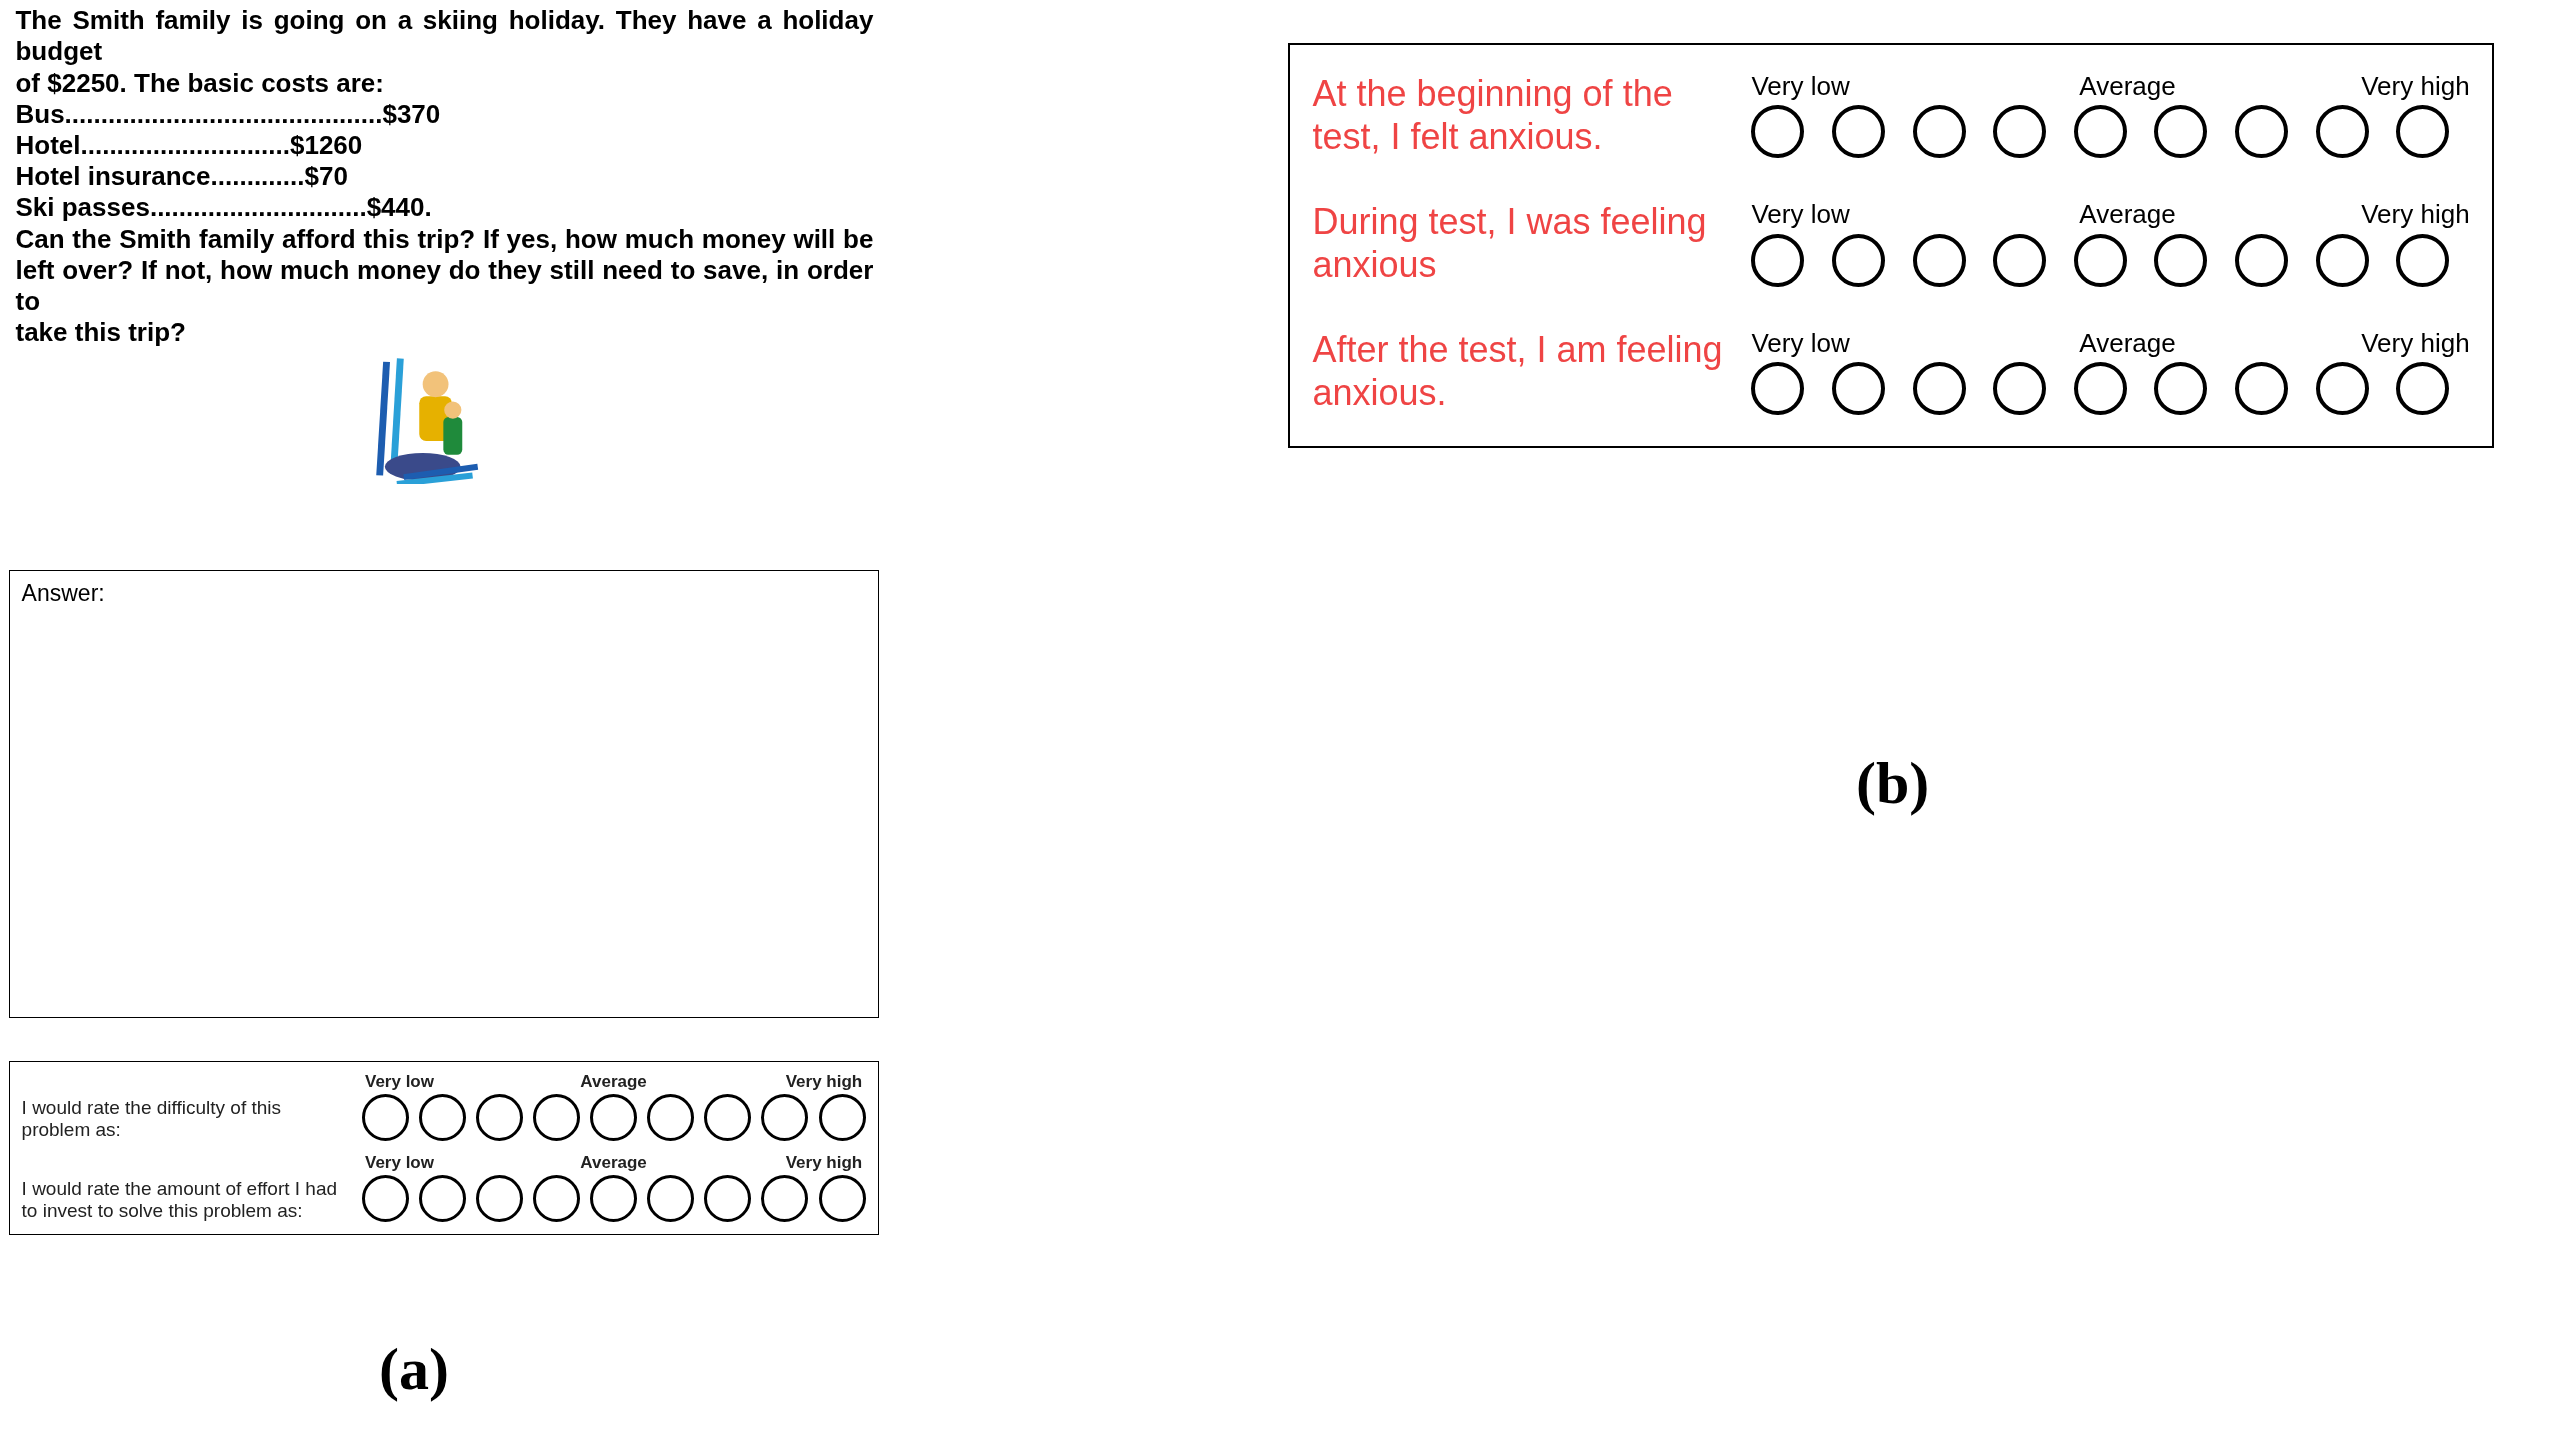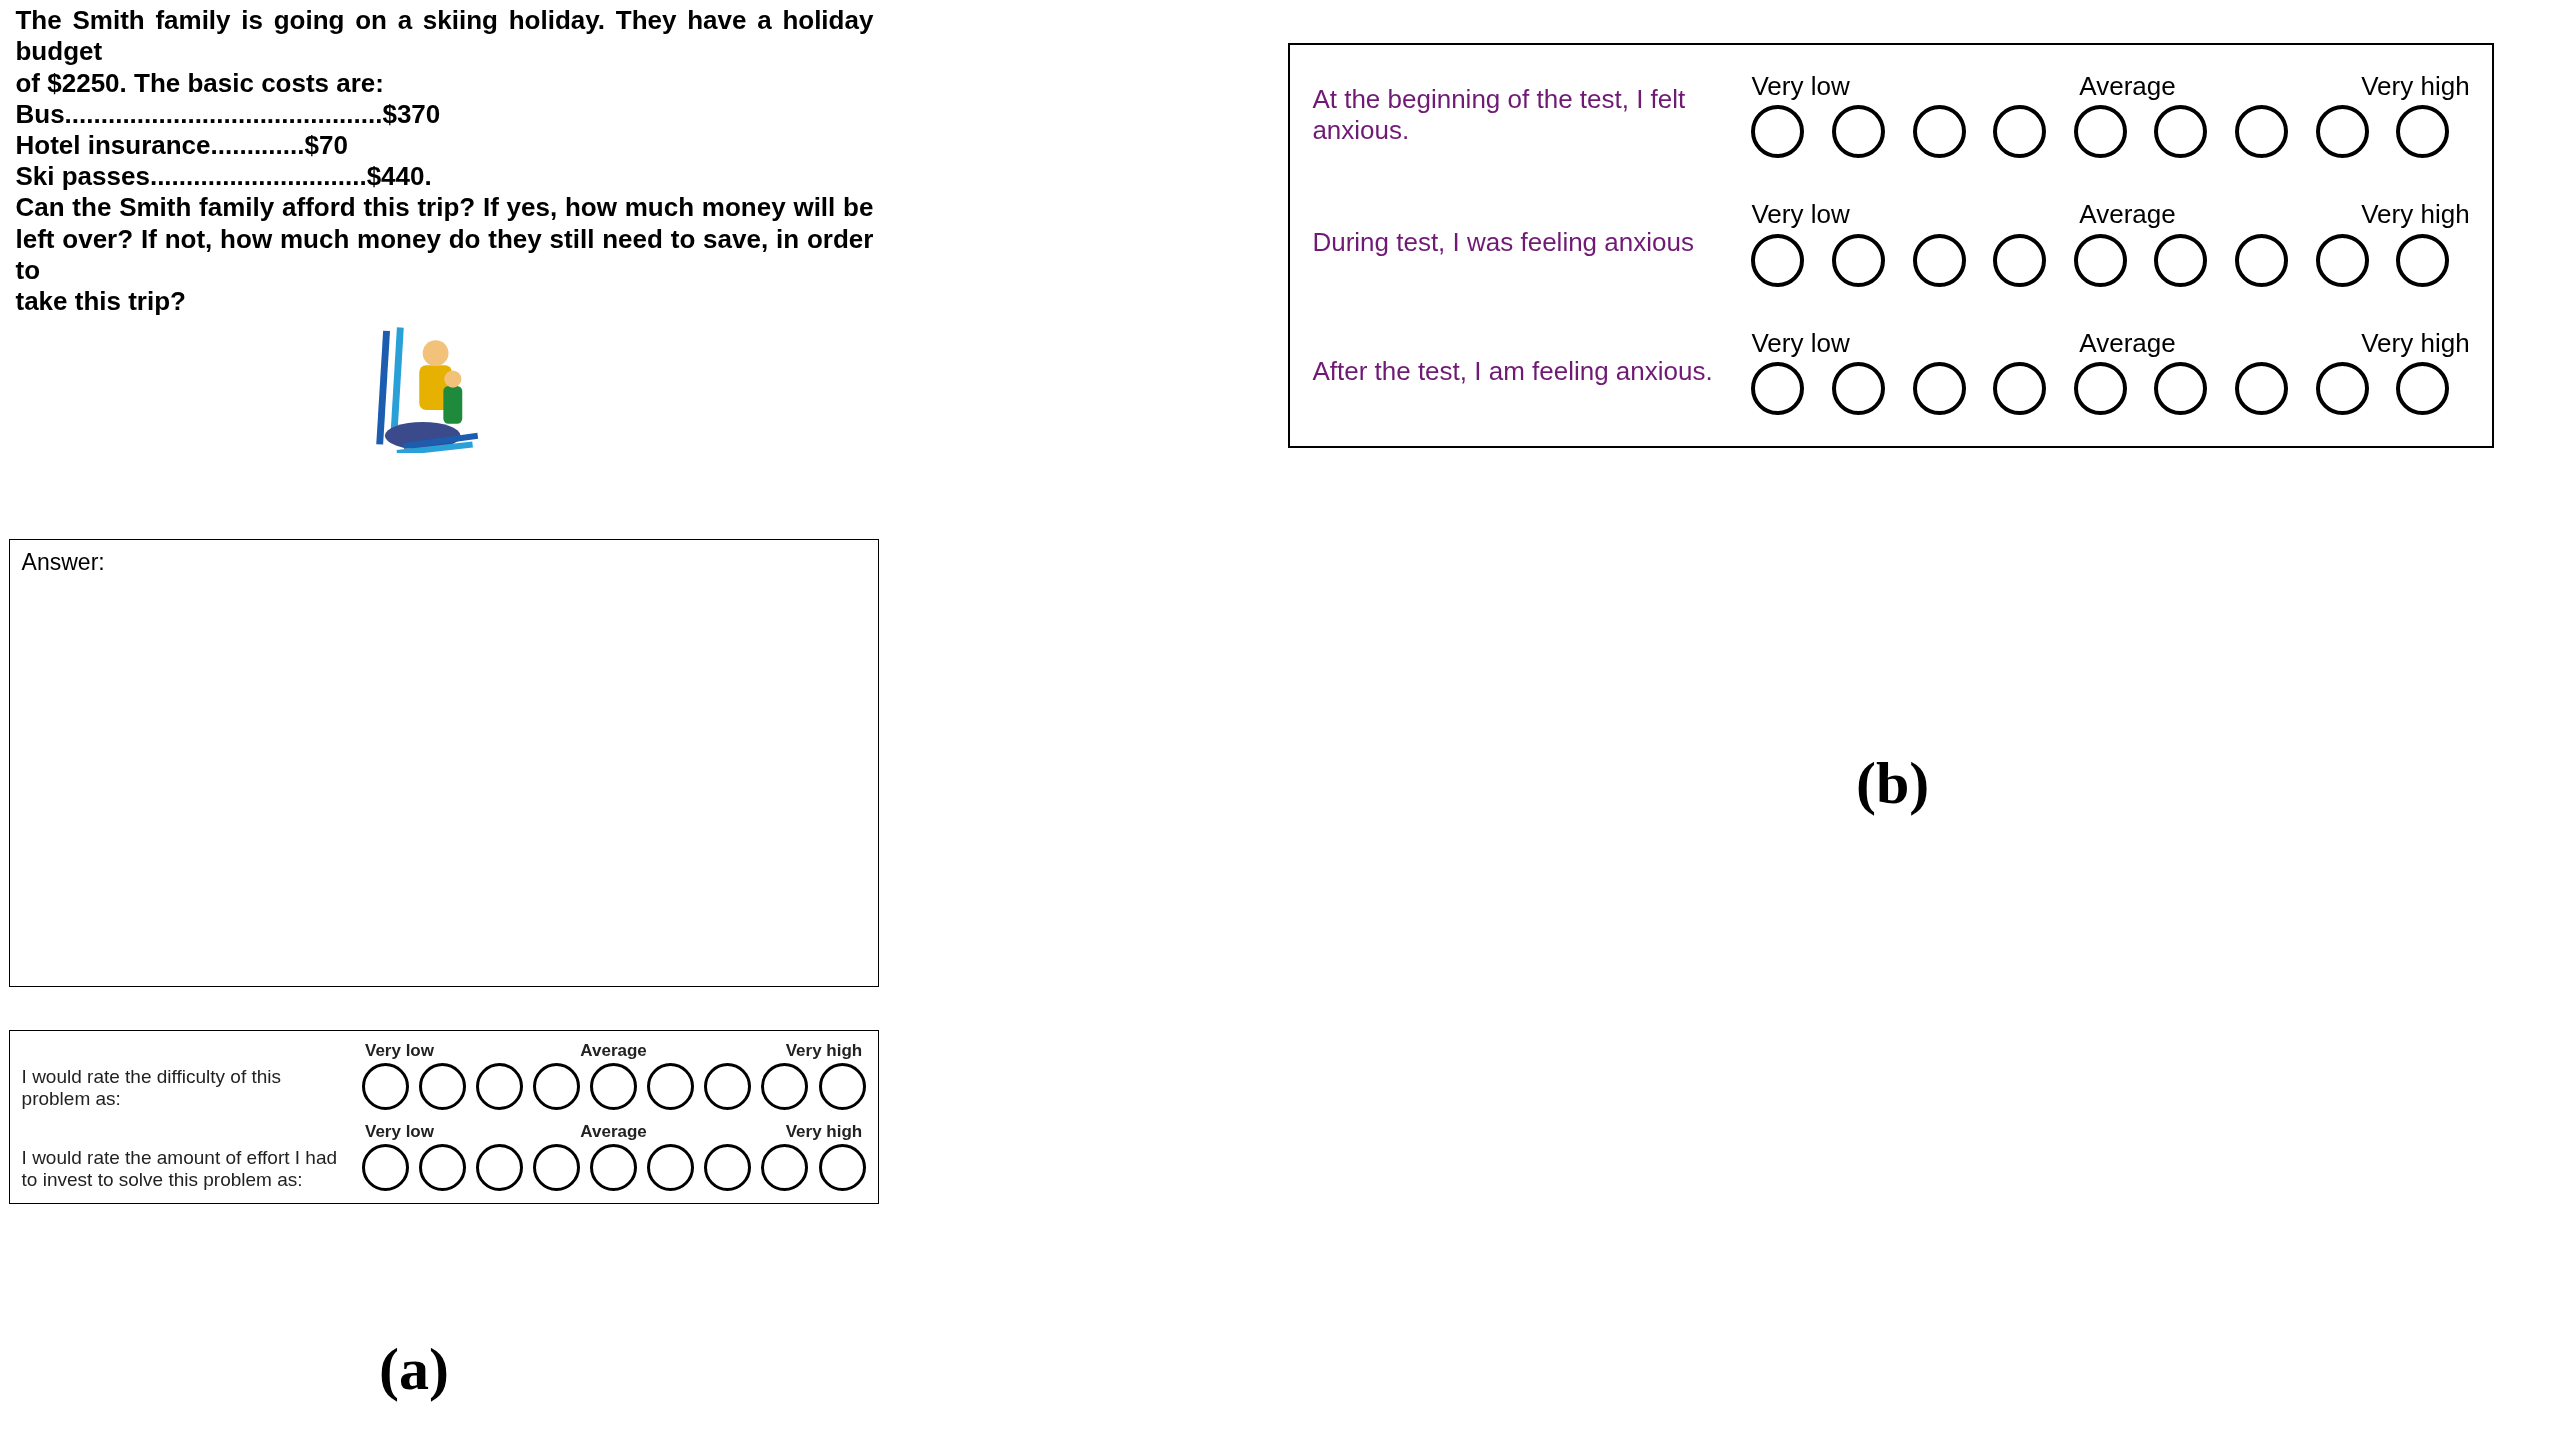--- a/index.html
+++ b/index.html
@@ -147,8 +147,8 @@
   .big-rating-row:first-child { margin-top: 0; }
   .big-rating-prompt {
     width: 439px;
-    font-size: 26px;
-    color: #701a75;
+    font-size: 36px;
+    color: #ef4444;
     line-height: 1.2;
     padding-right: 8.6px;
   }

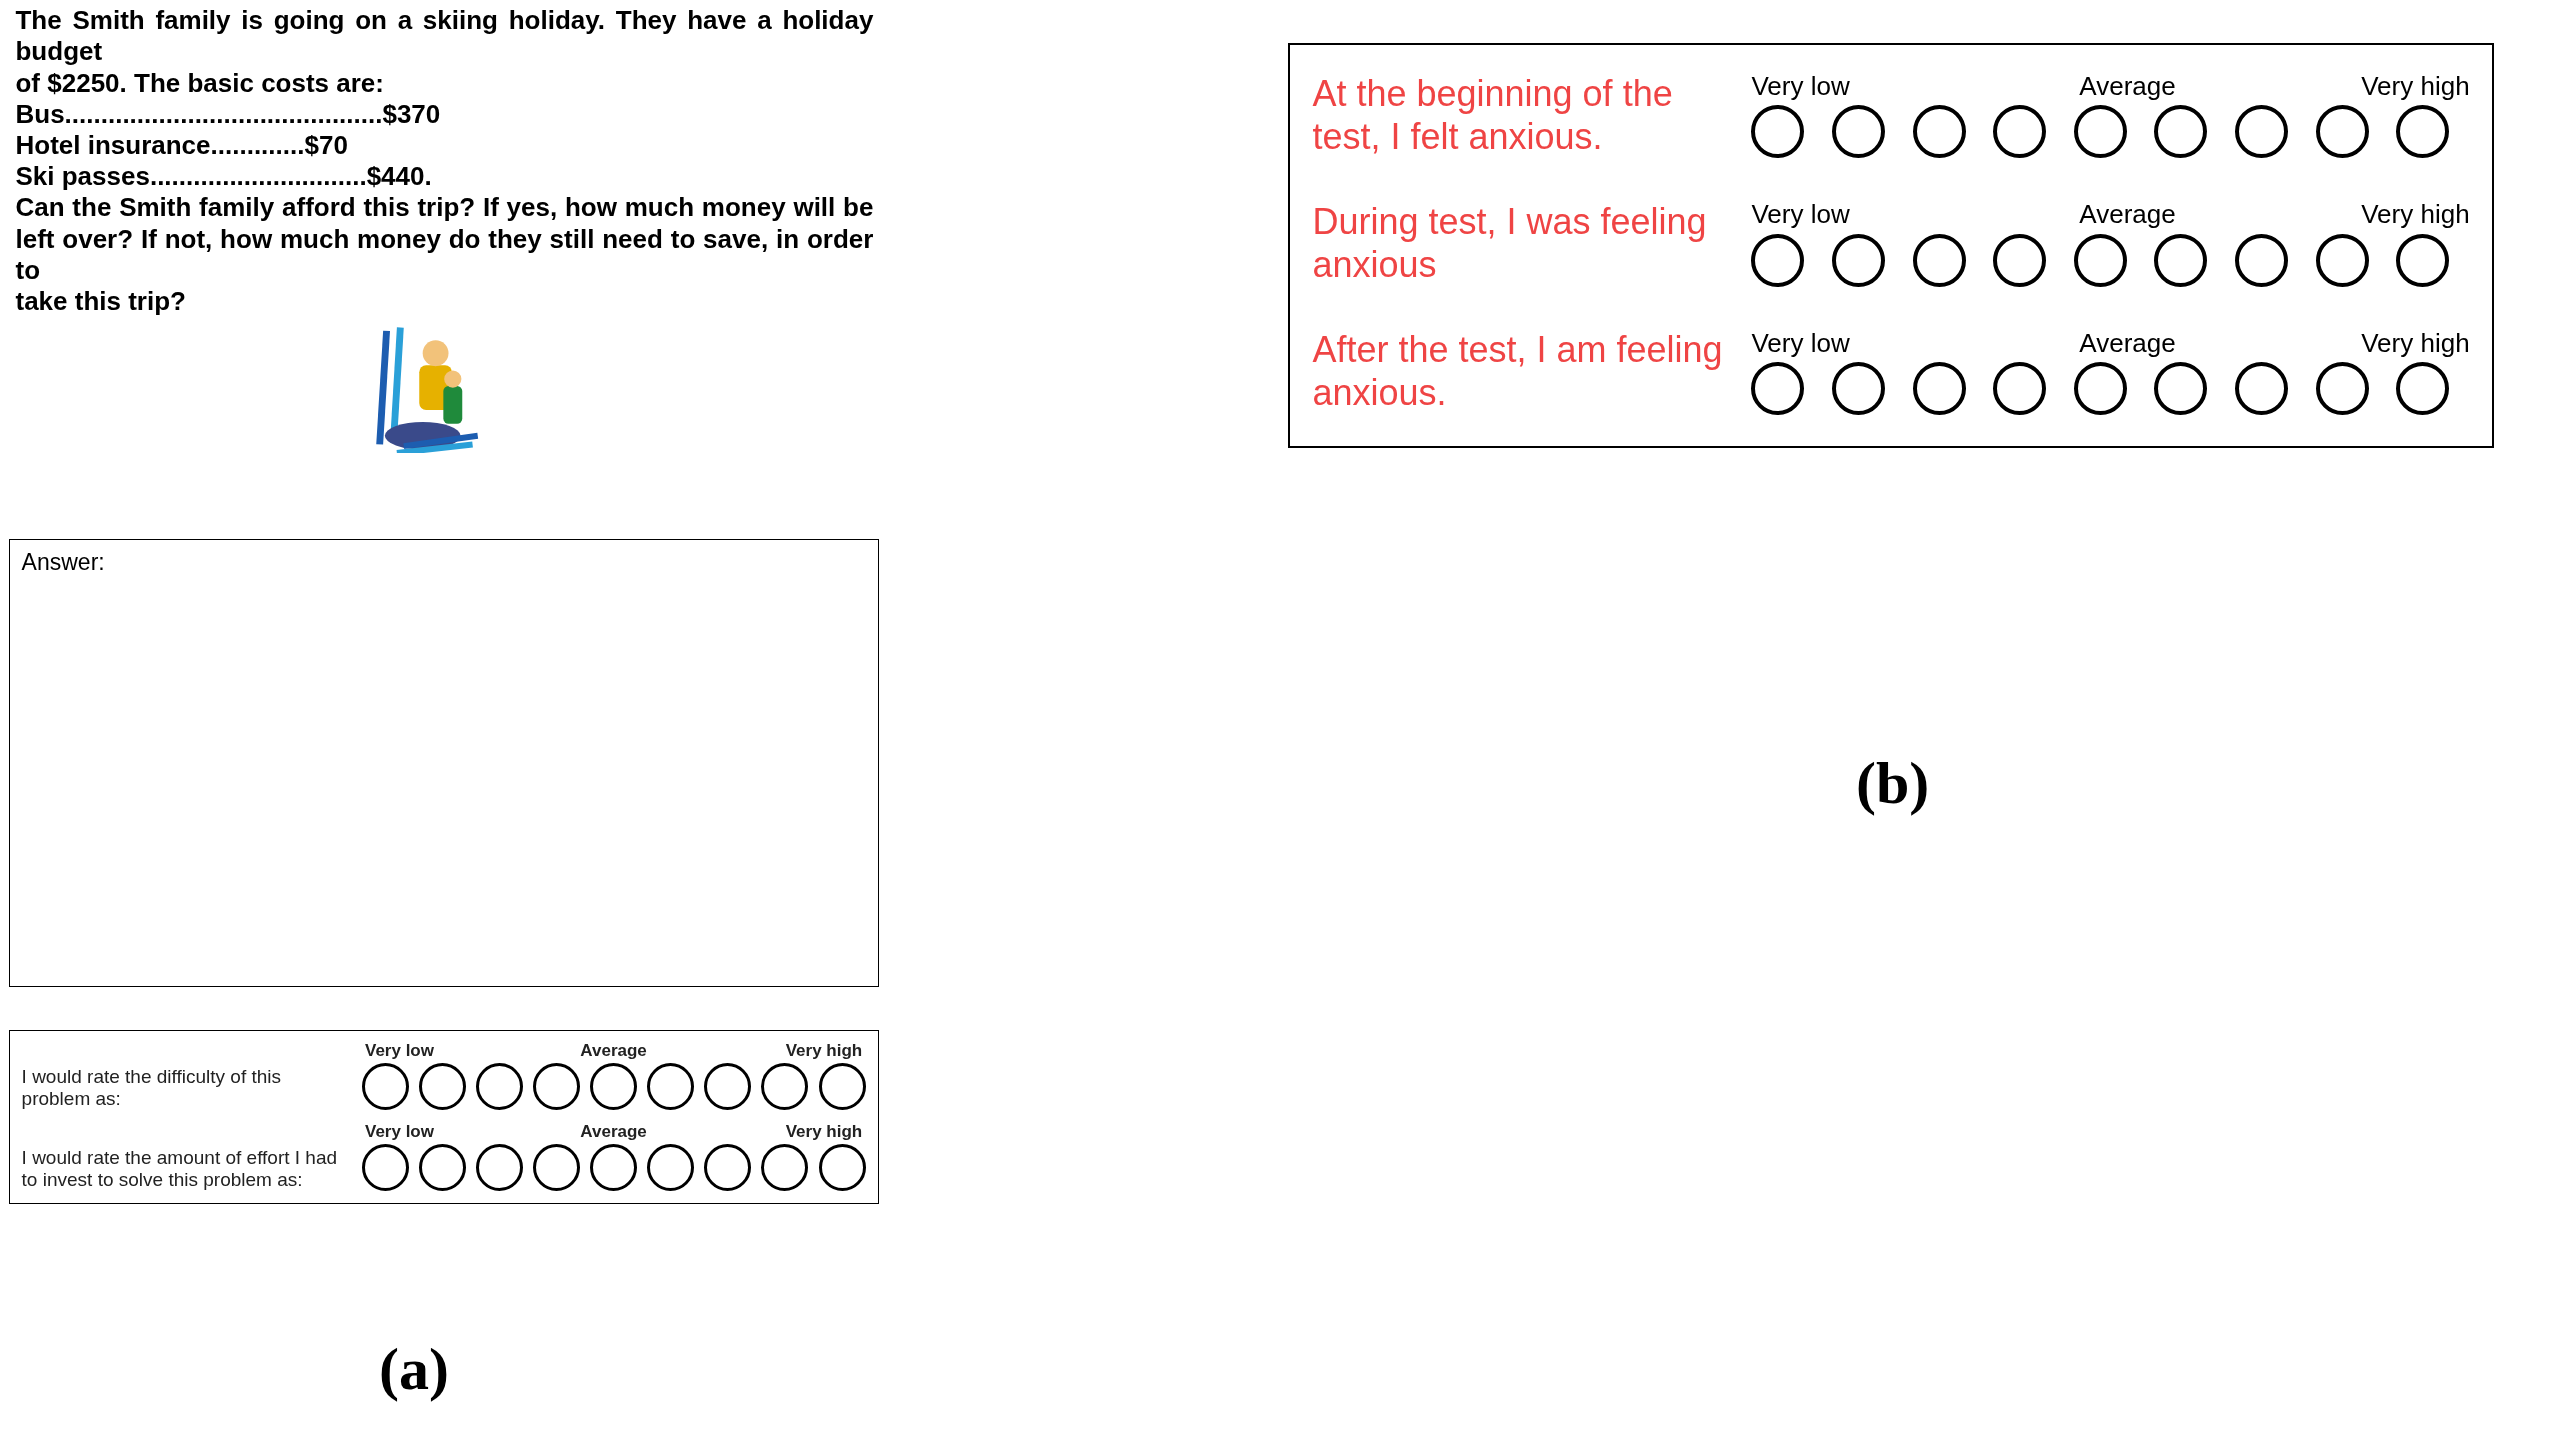--- a/index.html
+++ b/index.html
@@ -204,6 +204,11 @@
         <span class="cost-value"> $370</span>
       </span>
       <span class="problem-line cost-line">
+        <span class="cost-label">Hotel</span>
+        <span class="dots">.............................</span>
+        <span class="cost-value">$1260</span>
+      </span>
+      <span class="problem-line cost-line">
         <span class="cost-label">Hotel insurance</span>
         <span class="dots">.............</span>
         <span class="cost-value"> $70</span>

